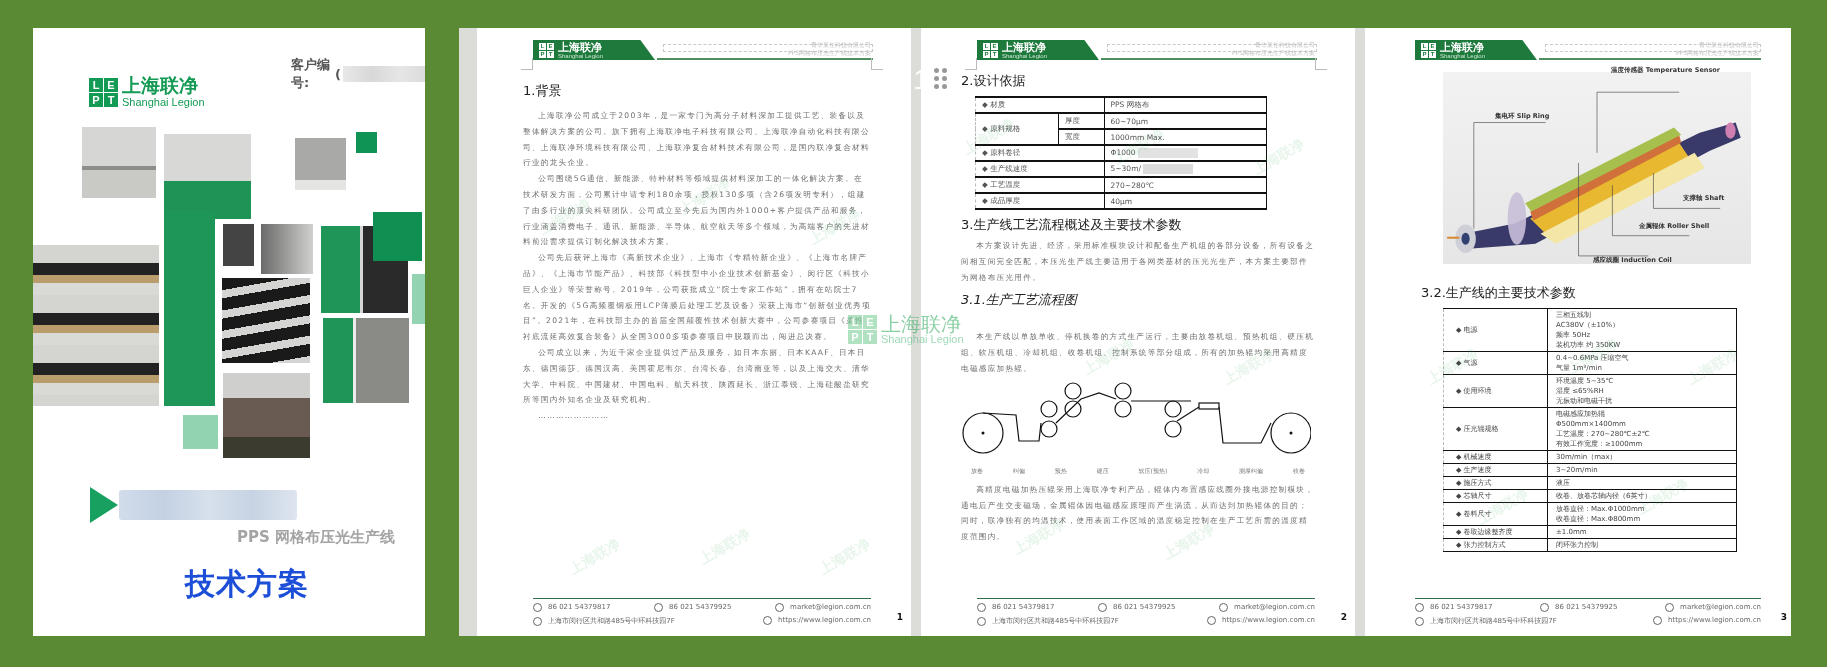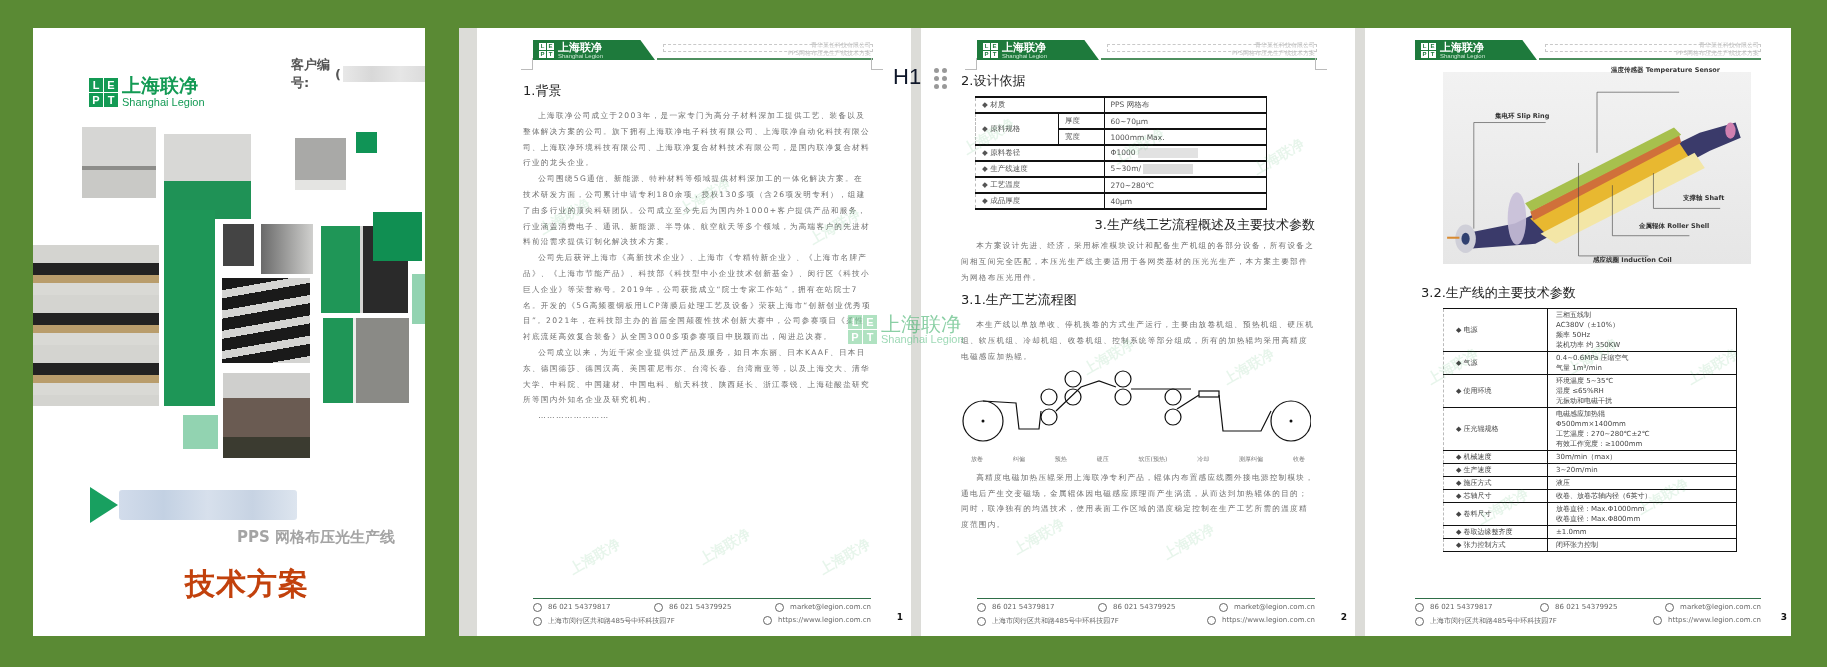--- a/index.html
+++ b/index.html
@@ -73,7 +73,7 @@
   table.params td { border-top: 1px solid #111; border-bottom: 1px solid #111; border-left: 1px dashed #bbb; border-right: 1px solid #111; padding: 1px 8px; line-height: 10px; vertical-align: middle; }
   table.params td.k { width: 104px; padding-left: 12px; }
 
-  .overlay-h1 { position: absolute; left: 893px; top: 64px; font-size: 22px; color: #0f172a; font-family: "Liberation Sans", sans-serif; }
+  .overlay-h1 { position: absolute; left: 893px; top: 64px; font-size: 28px; color: #ffffff; font-family: "Liberation Sans", sans-serif; }
   .overlay-drag { position: absolute; left: 934px; top: 68px; width: 14px; height: 22px; }
   .overlay-drag i { position: absolute; width: 5px; height: 5px; border-radius: 50%; background: #999; }
   .overlay-logo { position: absolute; left: 848px; top: 314px; opacity: 0.6; }

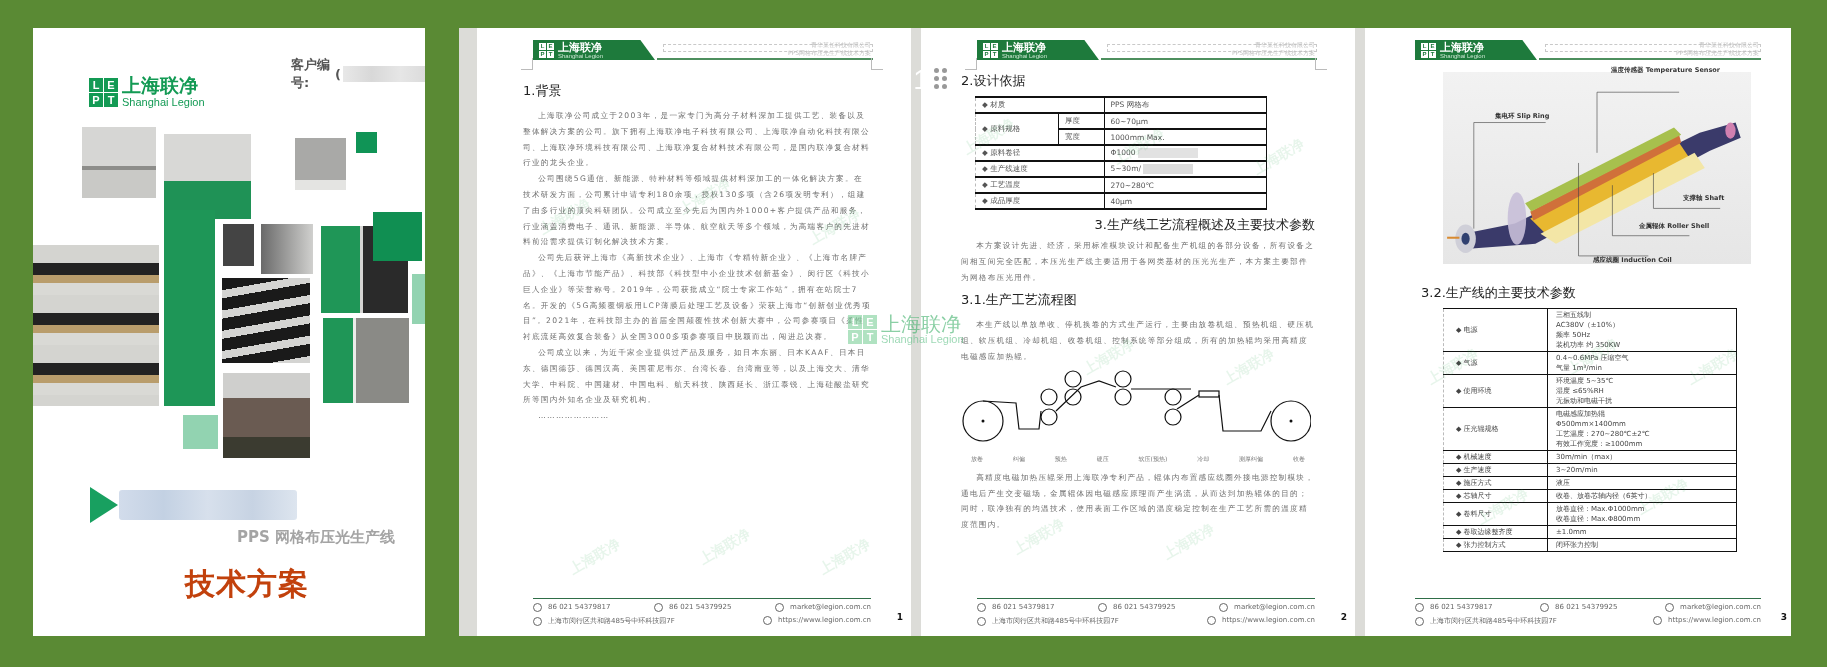--- a/index.html
+++ b/index.html
@@ -243,7 +243,7 @@
           </tr>
     </tbody>
       </table>
-    <h2 style="margin:6px 0 4px 0;text-align:right;">3.生产线工艺流程概述及主要技术参数</h2>
+    <h2 style="margin:6px 0 4px 0;">3.生产线工艺流程概述及主要技术参数</h2>
     <p class="t">本方案设计先进、经济，采用标准模块设计和配备生产机组的各部分设备，所有设备之间相互间完全匹配，本压光生产线主要适用于各网类基材的压光光生产，本方案主要部件为网格布压光用件。</p>
     <h2 style="margin:6px 0 8px 0;">3.1.生产工艺流程图</h2>
     <p class="t">本生产线以单放单收、停机换卷的方式生产运行，主要由放卷机组、预热机组、硬压机组、软压机组、冷却机组、收卷机组、控制系统等部分组成，所有的加热辊均采用高精度电磁感应加热辊。</p>

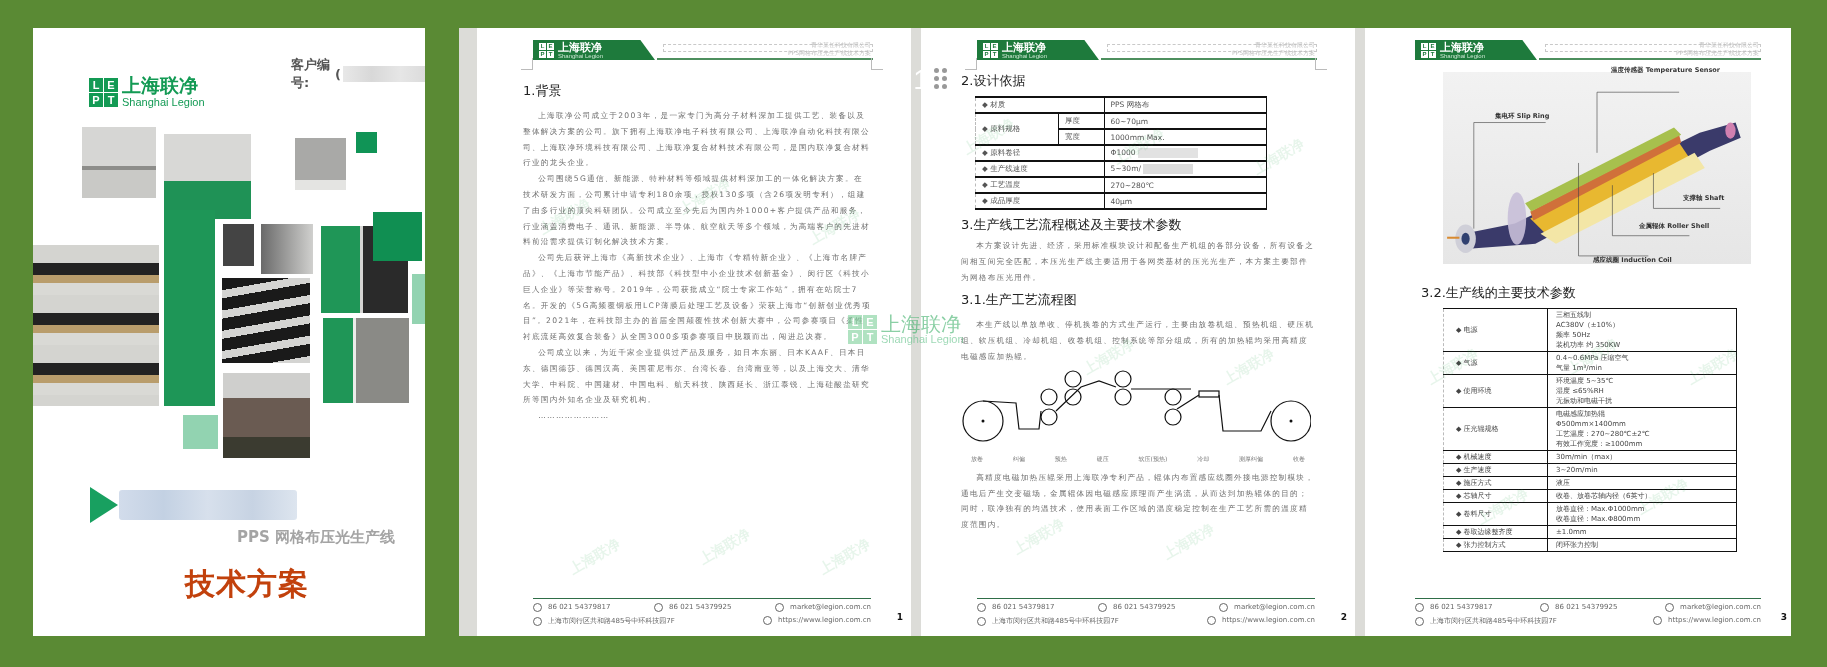--- a/index.html
+++ b/index.html
@@ -245,7 +245,7 @@
       </table>
     <h2 style="margin:6px 0 4px 0;">3.生产线工艺流程概述及主要技术参数</h2>
     <p class="t">本方案设计先进、经济，采用标准模块设计和配备生产机组的各部分设备，所有设备之间相互间完全匹配，本压光生产线主要适用于各网类基材的压光光生产，本方案主要部件为网格布压光用件。</p>
-    <h2 style="margin:6px 0 8px 0;">3.1.生产工艺流程图</h2>
+    <h2 style="margin:6px 0 20px 0;font-style:italic;">3.1.生产工艺流程图</h2>
     <p class="t">本生产线以单放单收、停机换卷的方式生产运行，主要由放卷机组、预热机组、硬压机组、软压机组、冷却机组、收卷机组、控制系统等部分组成，所有的加热辊均采用高精度电磁感应加热辊。</p>
 
     <div class="flow">

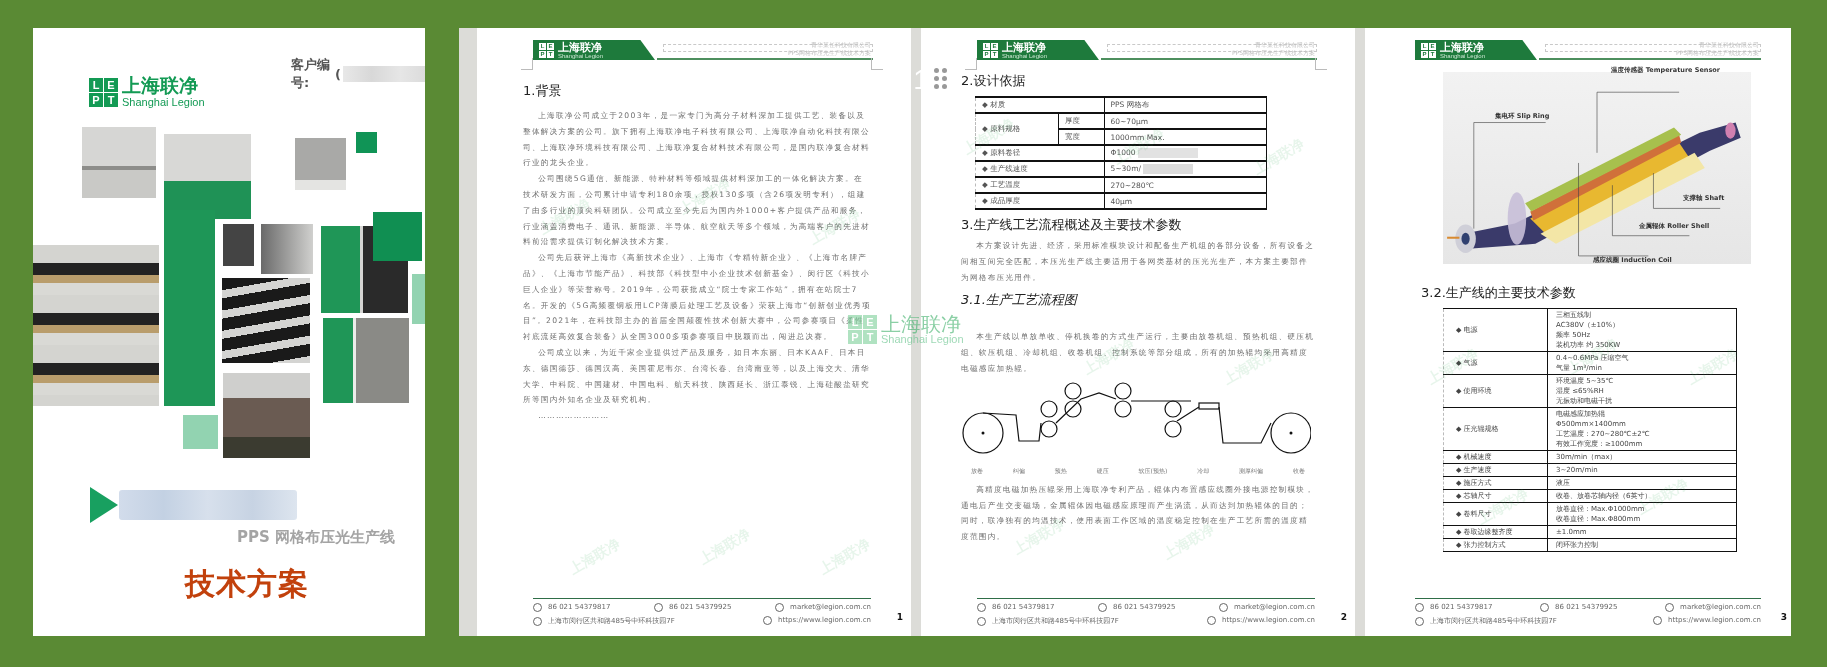--- a/index.html
+++ b/index.html
@@ -36,7 +36,7 @@
   #p1 .arrow { position: absolute; left: 57px; top: 459px; width: 0; height: 0; border-top: 18px solid transparent; border-bottom: 18px solid transparent; border-left: 28px solid #18a060; }
   #p1 .name-blur { position: absolute; left: 86px; top: 462px; width: 178px; height: 30px; background: linear-gradient(90deg, #d2dceb, #c3d1e3, #d7e0ec, #c7d3e3, #dde5ef); border-radius: 3px; }
   #p1 .product { position: absolute; right: 30px; top: 500px; font-size: 15px; font-weight: bold; color: #a4a4a4; }
-  #p1 .title { position: absolute; left: 152px; top: 536px; font-size: 30px; font-weight: bold; color: #c2410c; letter-spacing: 1px; }
+  #p1 .title { position: absolute; left: 152px; top: 536px; font-size: 30px; font-weight: bold; color: #1d4ed8; letter-spacing: 1px; }
 
   
   .hdr { position: absolute; left: 56px; top: 12px; right: 38px; height: 20px; }

